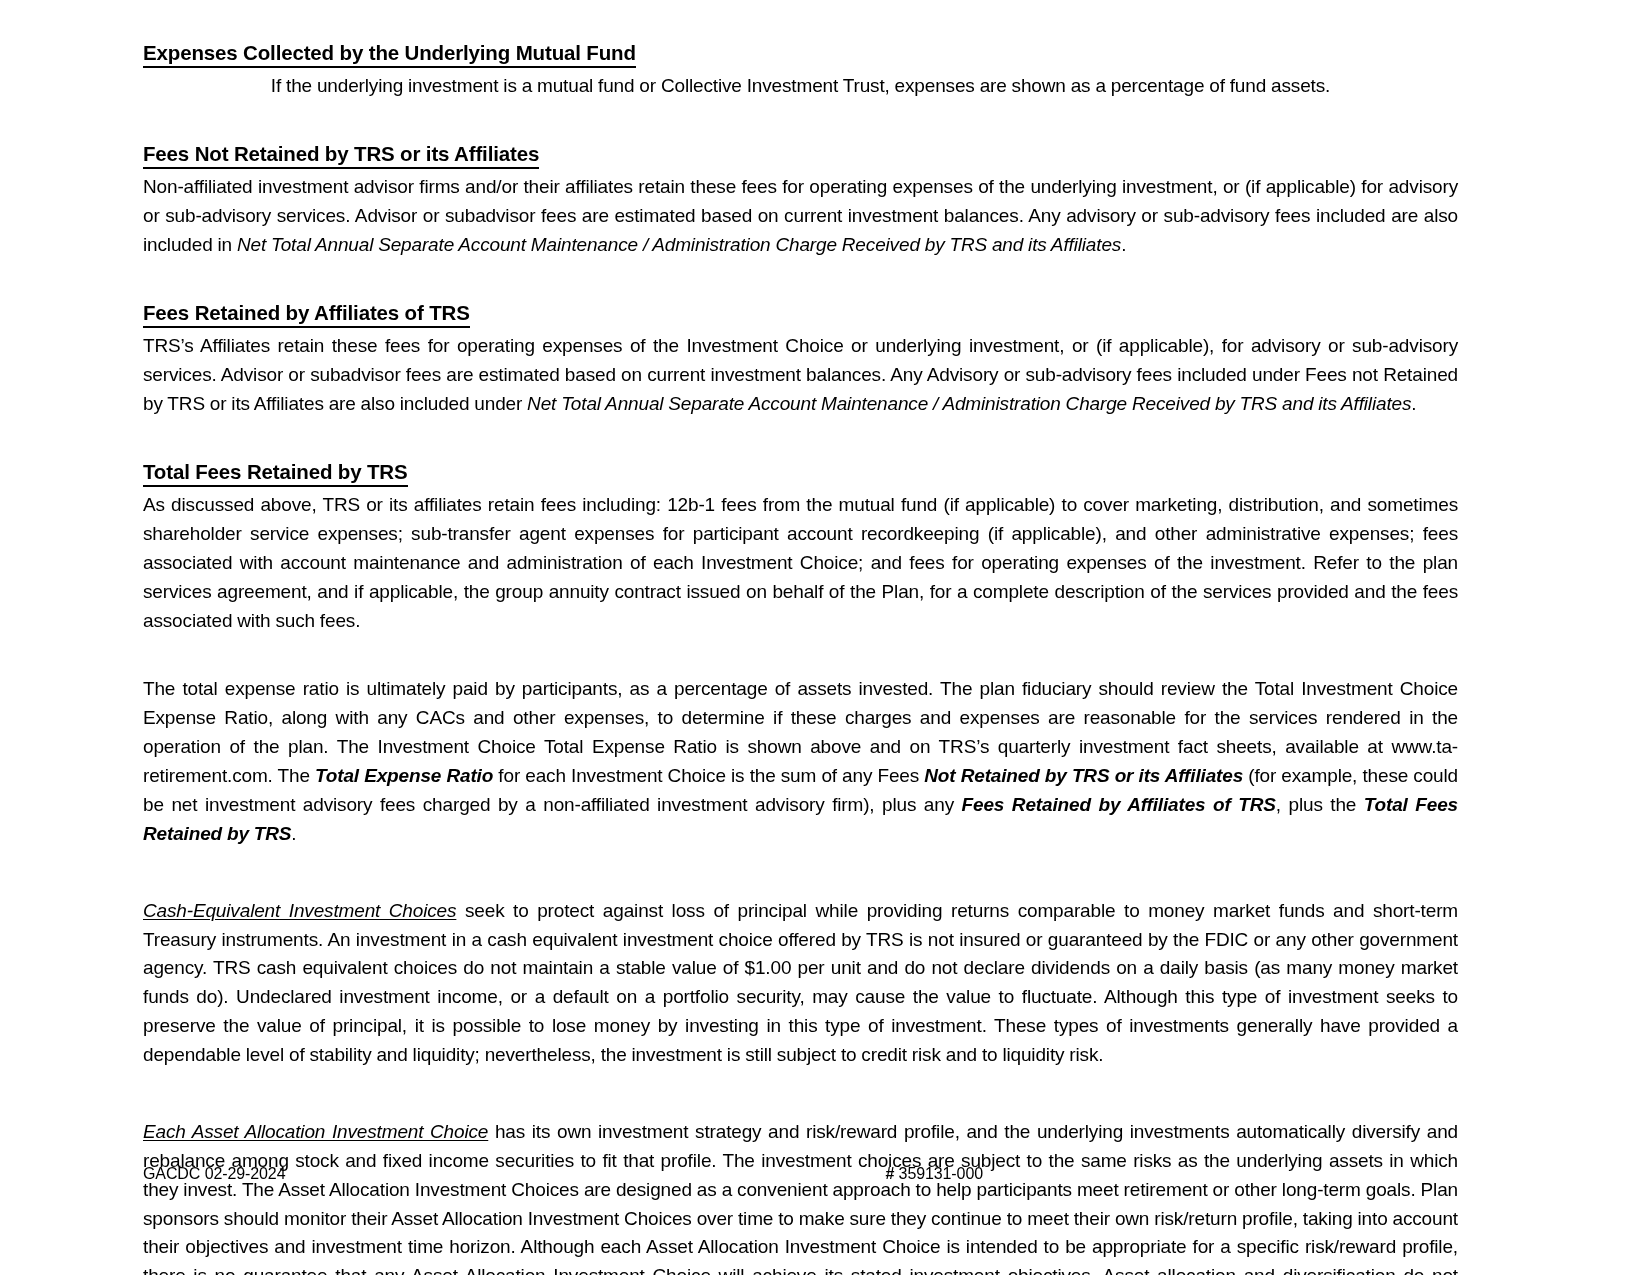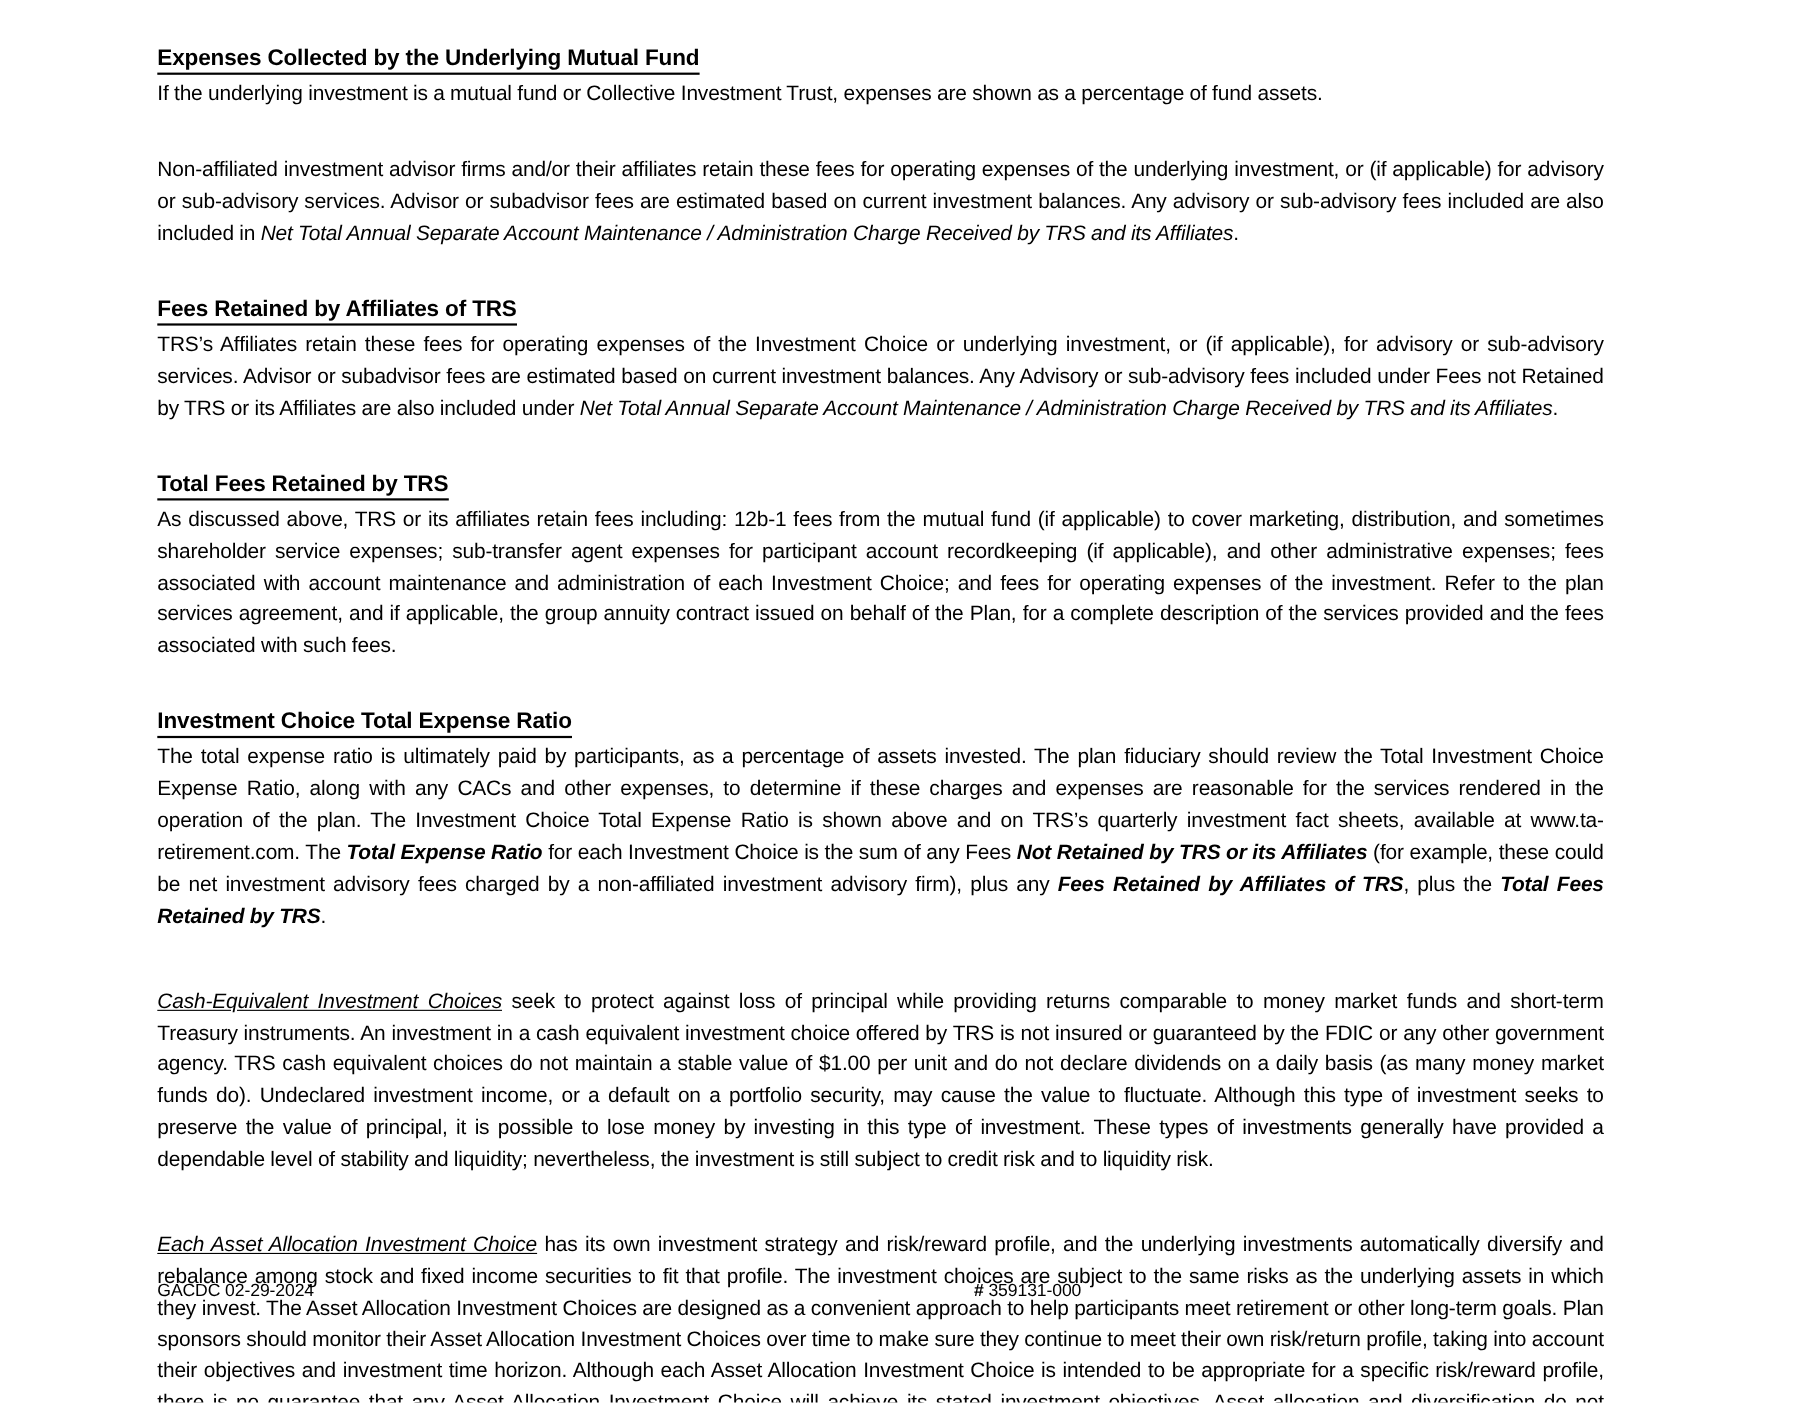--- a/index.html
+++ b/index.html
@@ -52,7 +52,7 @@
     -webkit-hyphens: none;
     hyphens: none;
   }
-  p.para.left { text-align: left; }
+  p.para.left { text-align: center; }
   p.para .i { font-style: italic; margin-top: 33px; }
   p.para .bi { font-weight: bold; font-style: italic; margin-top: 32px; }
   p.para .u { text-decoration: underline; text-underline-offset: 2px; font-style: italic; }

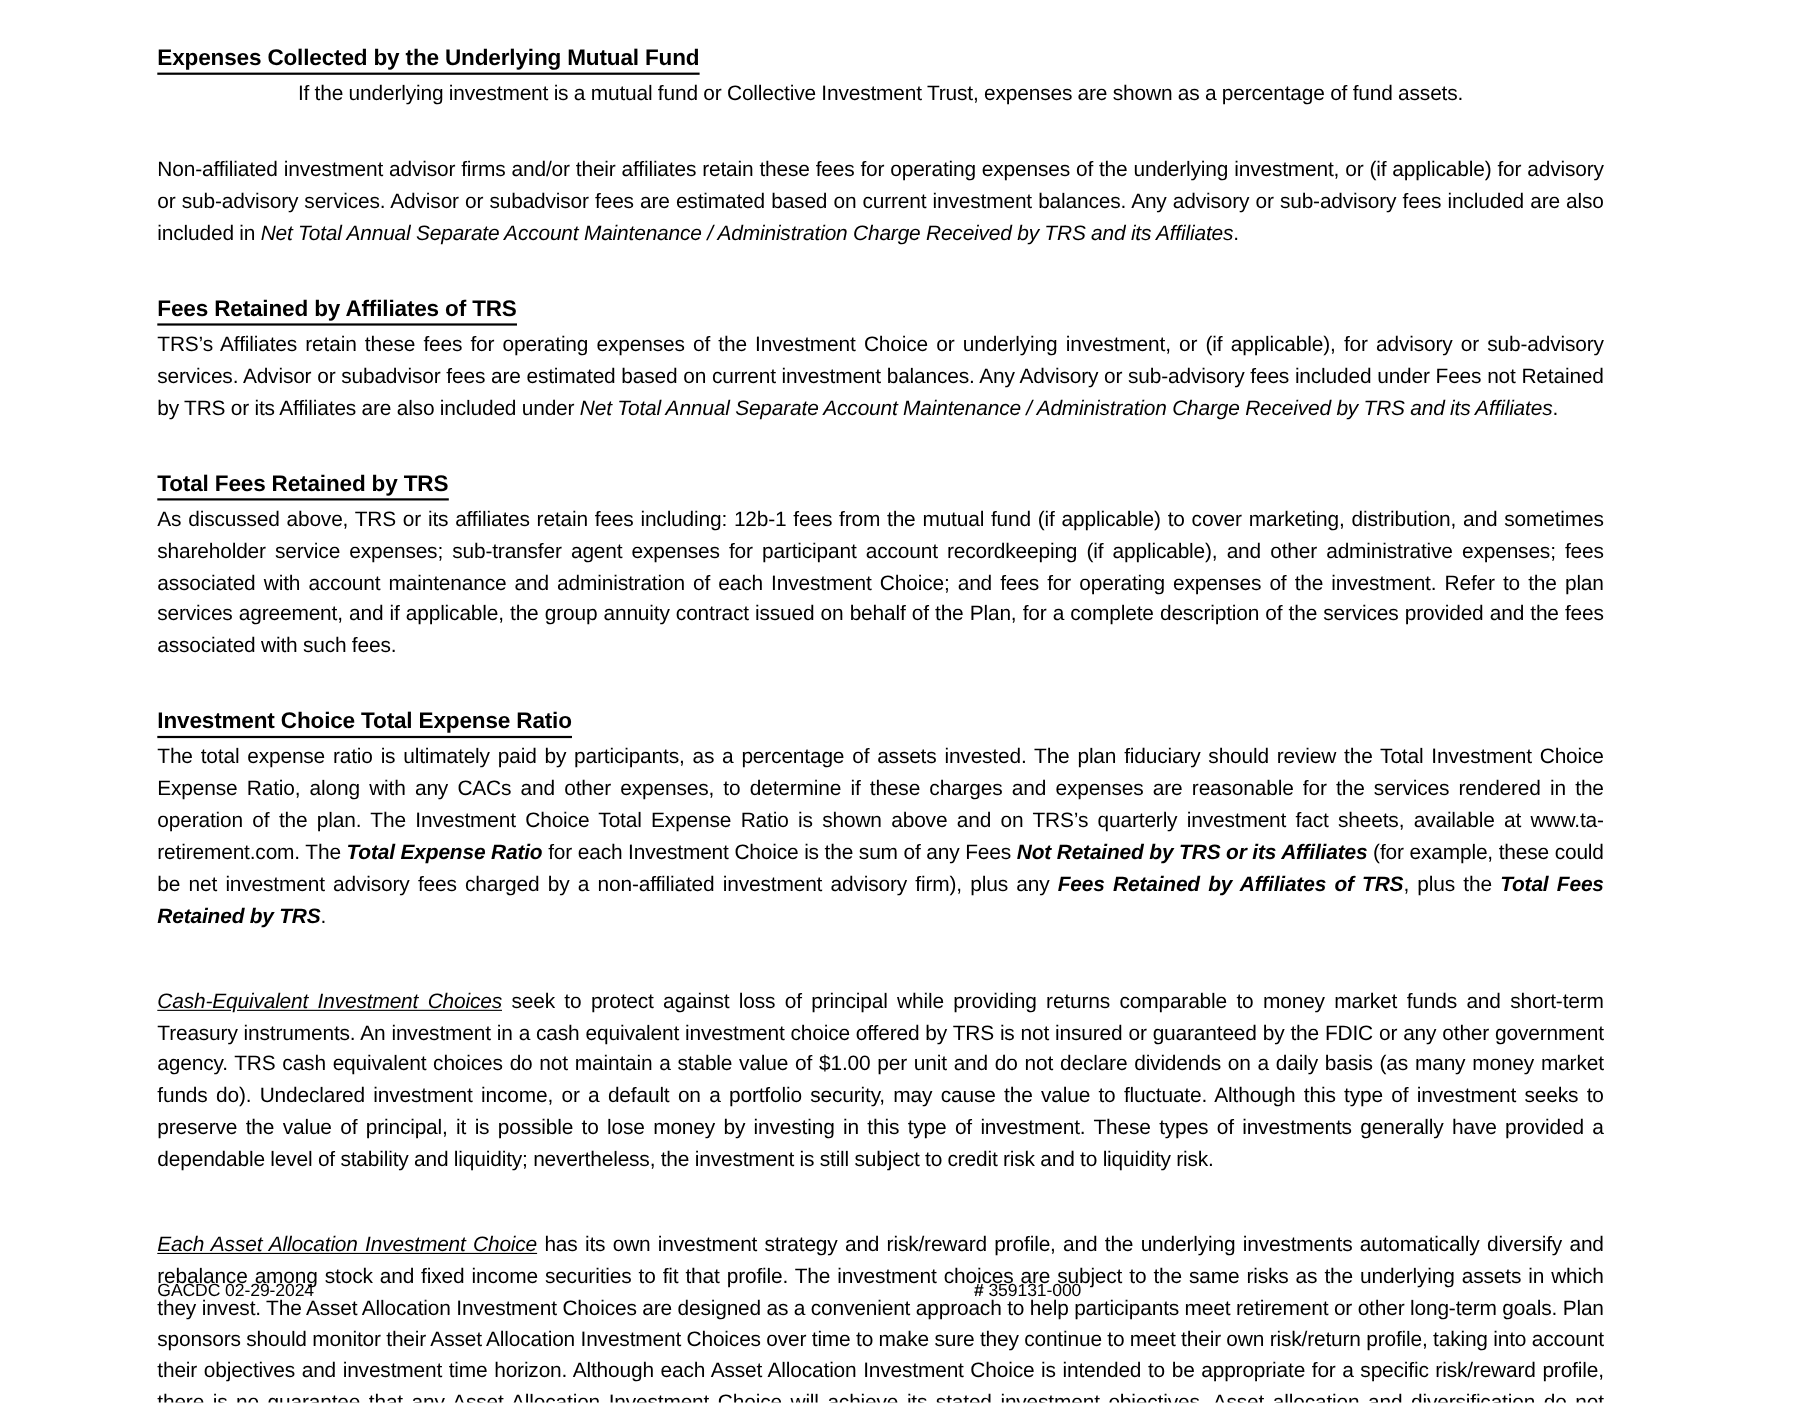--- a/index.html
+++ b/index.html
@@ -92,6 +92,9 @@
     <div class="gap-sm"></div>
 
     <div class="section">
+      <div class="heading-wrap">
+        <h2 class="heading">Fees Not Retained by TRS or its Affiliates</h2>
+      </div>
       <p class="para"><span>Non-affiliated investment advisor firms and/or their affiliates retain these fees for operating expenses of the underlying investment, or (if applicable) for advisory or sub-advisory services. Advisor or subadvisor fees are estimated based on current investment balances. Any advisory or sub-advisory fees included are also included in </span><span class="i">Net Total Annual Separate Account Maintenance / Administration Charge Received by TRS and its Affiliates</span><span>.</span></p>
     </div>
 

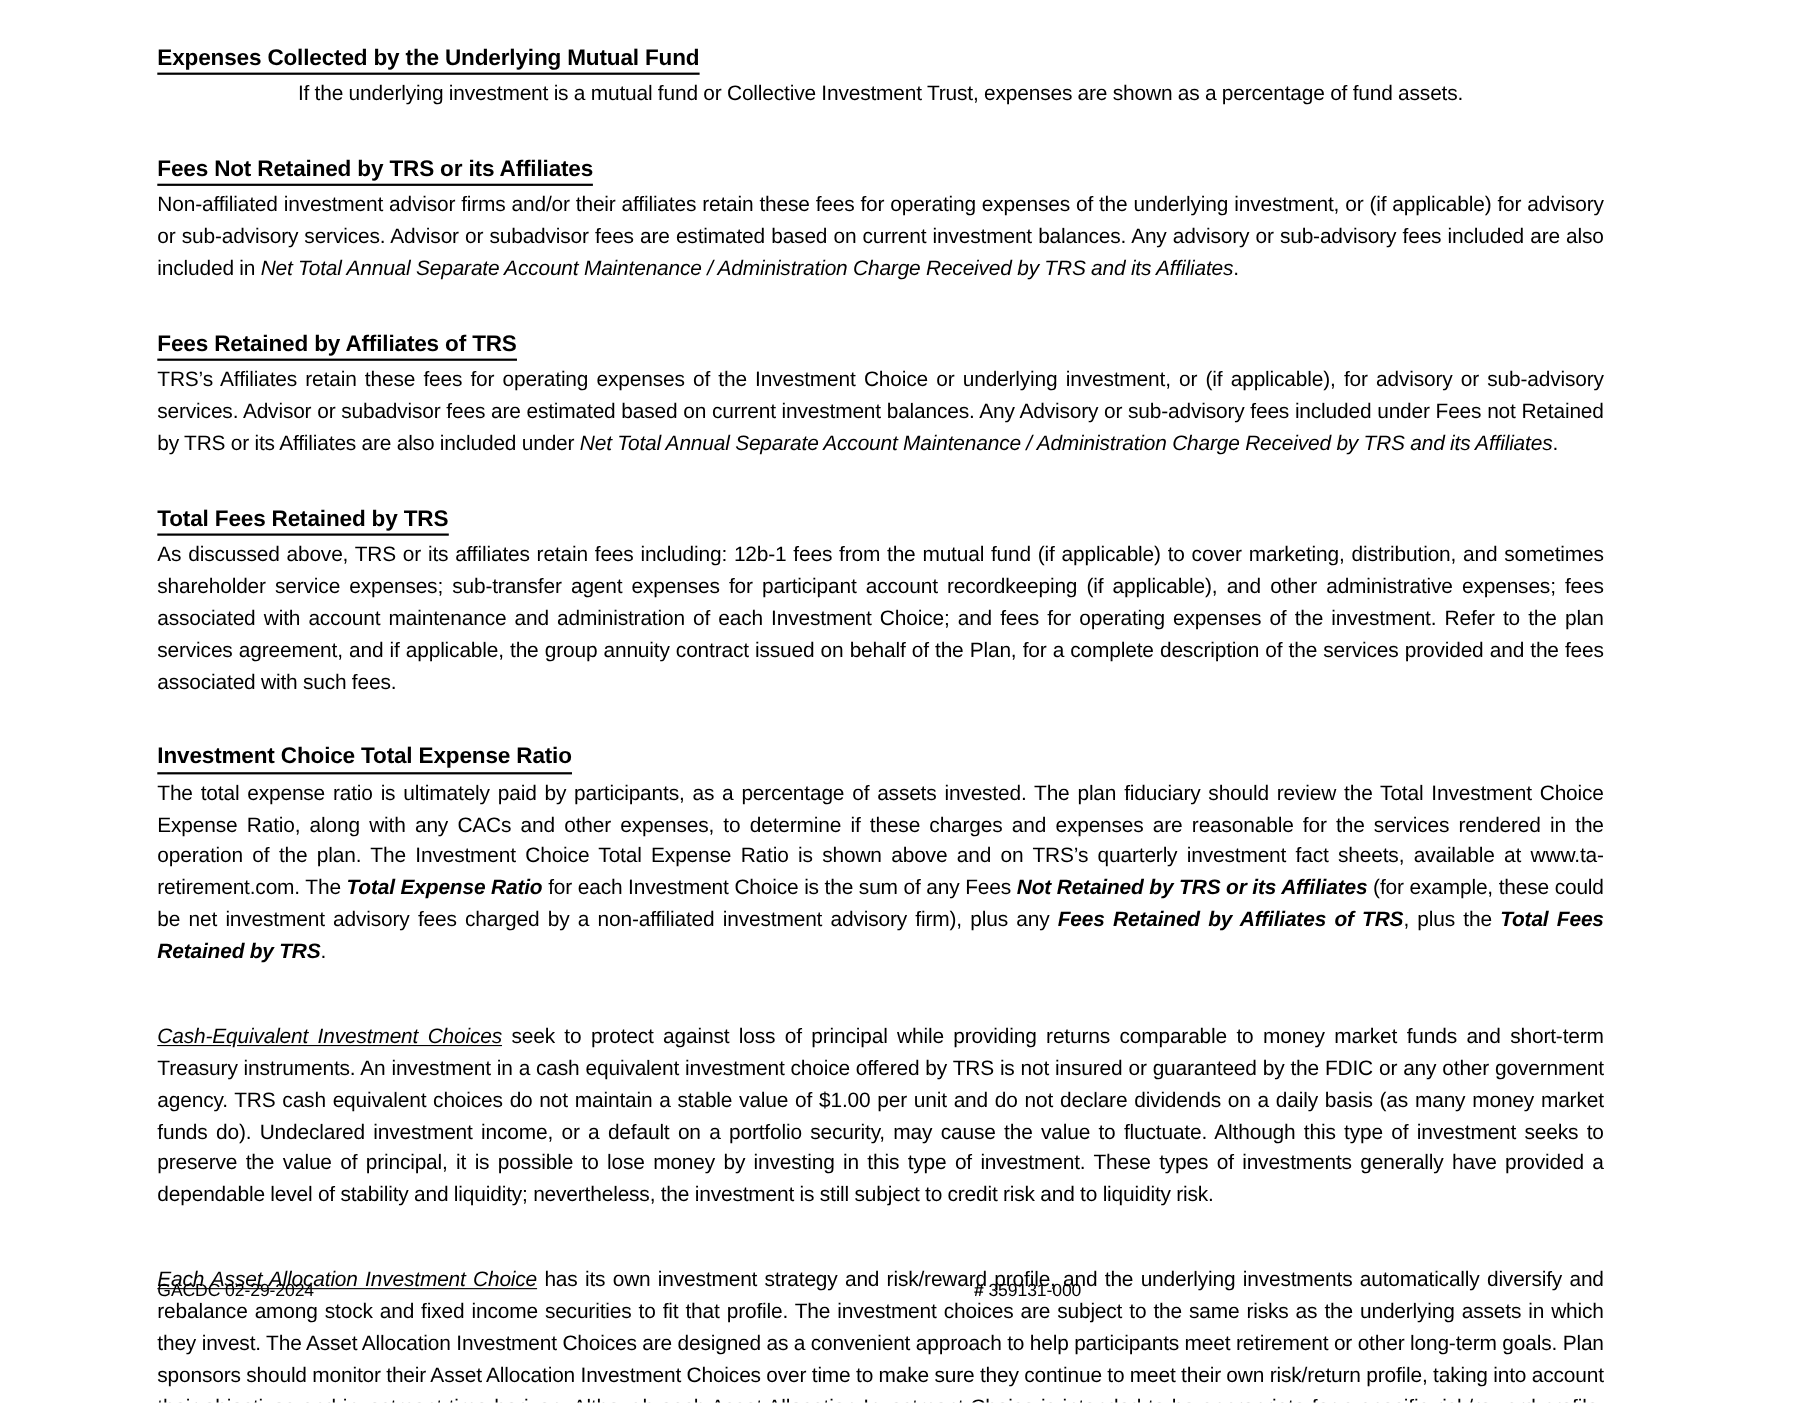--- a/index.html
+++ b/index.html
@@ -119,9 +119,6 @@
     <div class="gap-sm"></div>
 
     <div class="section">
-      <div class="heading-wrap">
-        <h2 class="heading">Investment Choice Total Expense Ratio</h2>
-      </div>
       <p class="para"><span>The total expense ratio is ultimately paid by participants, as a percentage of assets invested. The plan fiduciary should review the Total Investment Choice Expense Ratio, along with any CACs and other expenses, to determine if these charges and expenses are reasonable for the services rendered in the operation of the plan. The Investment Choice Total Expense Ratio is shown above and on TRS’s quarterly investment fact sheets, available at www.ta-retirement.com. The </span><span class="bi">Total Expense Ratio</span><span> for each Investment Choice is the sum of any Fees </span><span class="bi">Not Retained by TRS or its Affiliates</span><span> (for example, these could be net investment advisory fees charged by a non-affiliated investment advisory firm), plus any </span><span class="bi">Fees Retained by Affiliates of TRS</span><span>, plus the </span><span class="bi">Total Fees Retained by TRS</span><span>.</span></p>
     </div>
 

